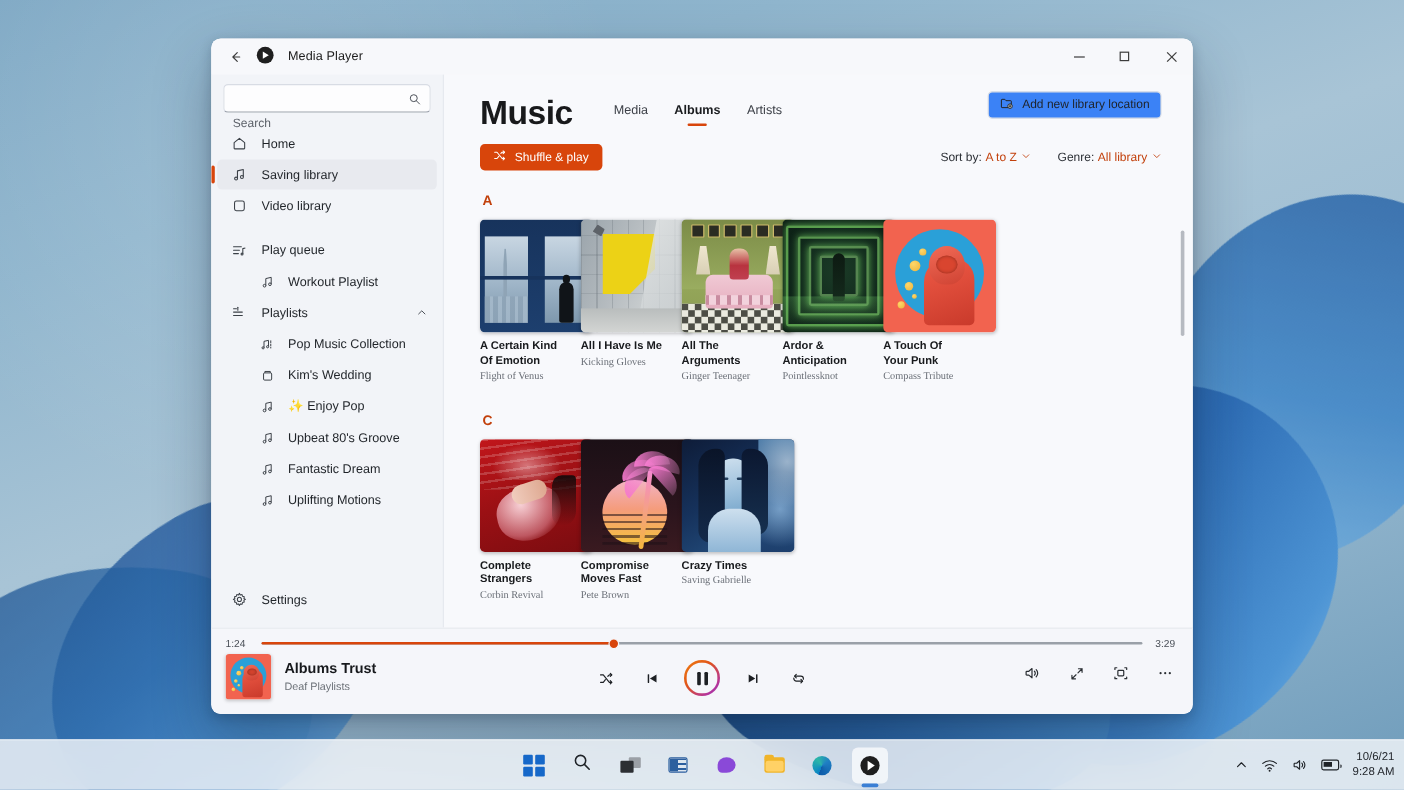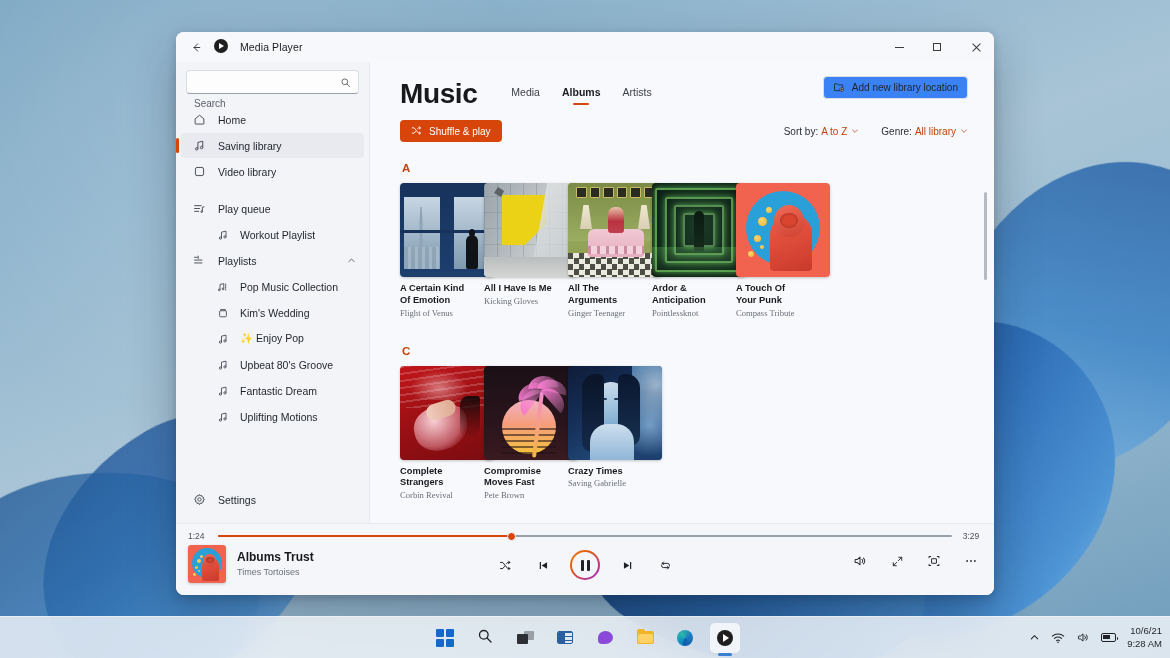--- a/index.html
+++ b/index.html
@@ -1007,7 +1007,7 @@
       </div>
       <div>
         <div class="np-title">Albums Trust</div>
-        <div class="np-artist">Times Tortoises</div>
+        <div class="np-artist">Deaf Playlists</div>
       </div>
     </div>
 

